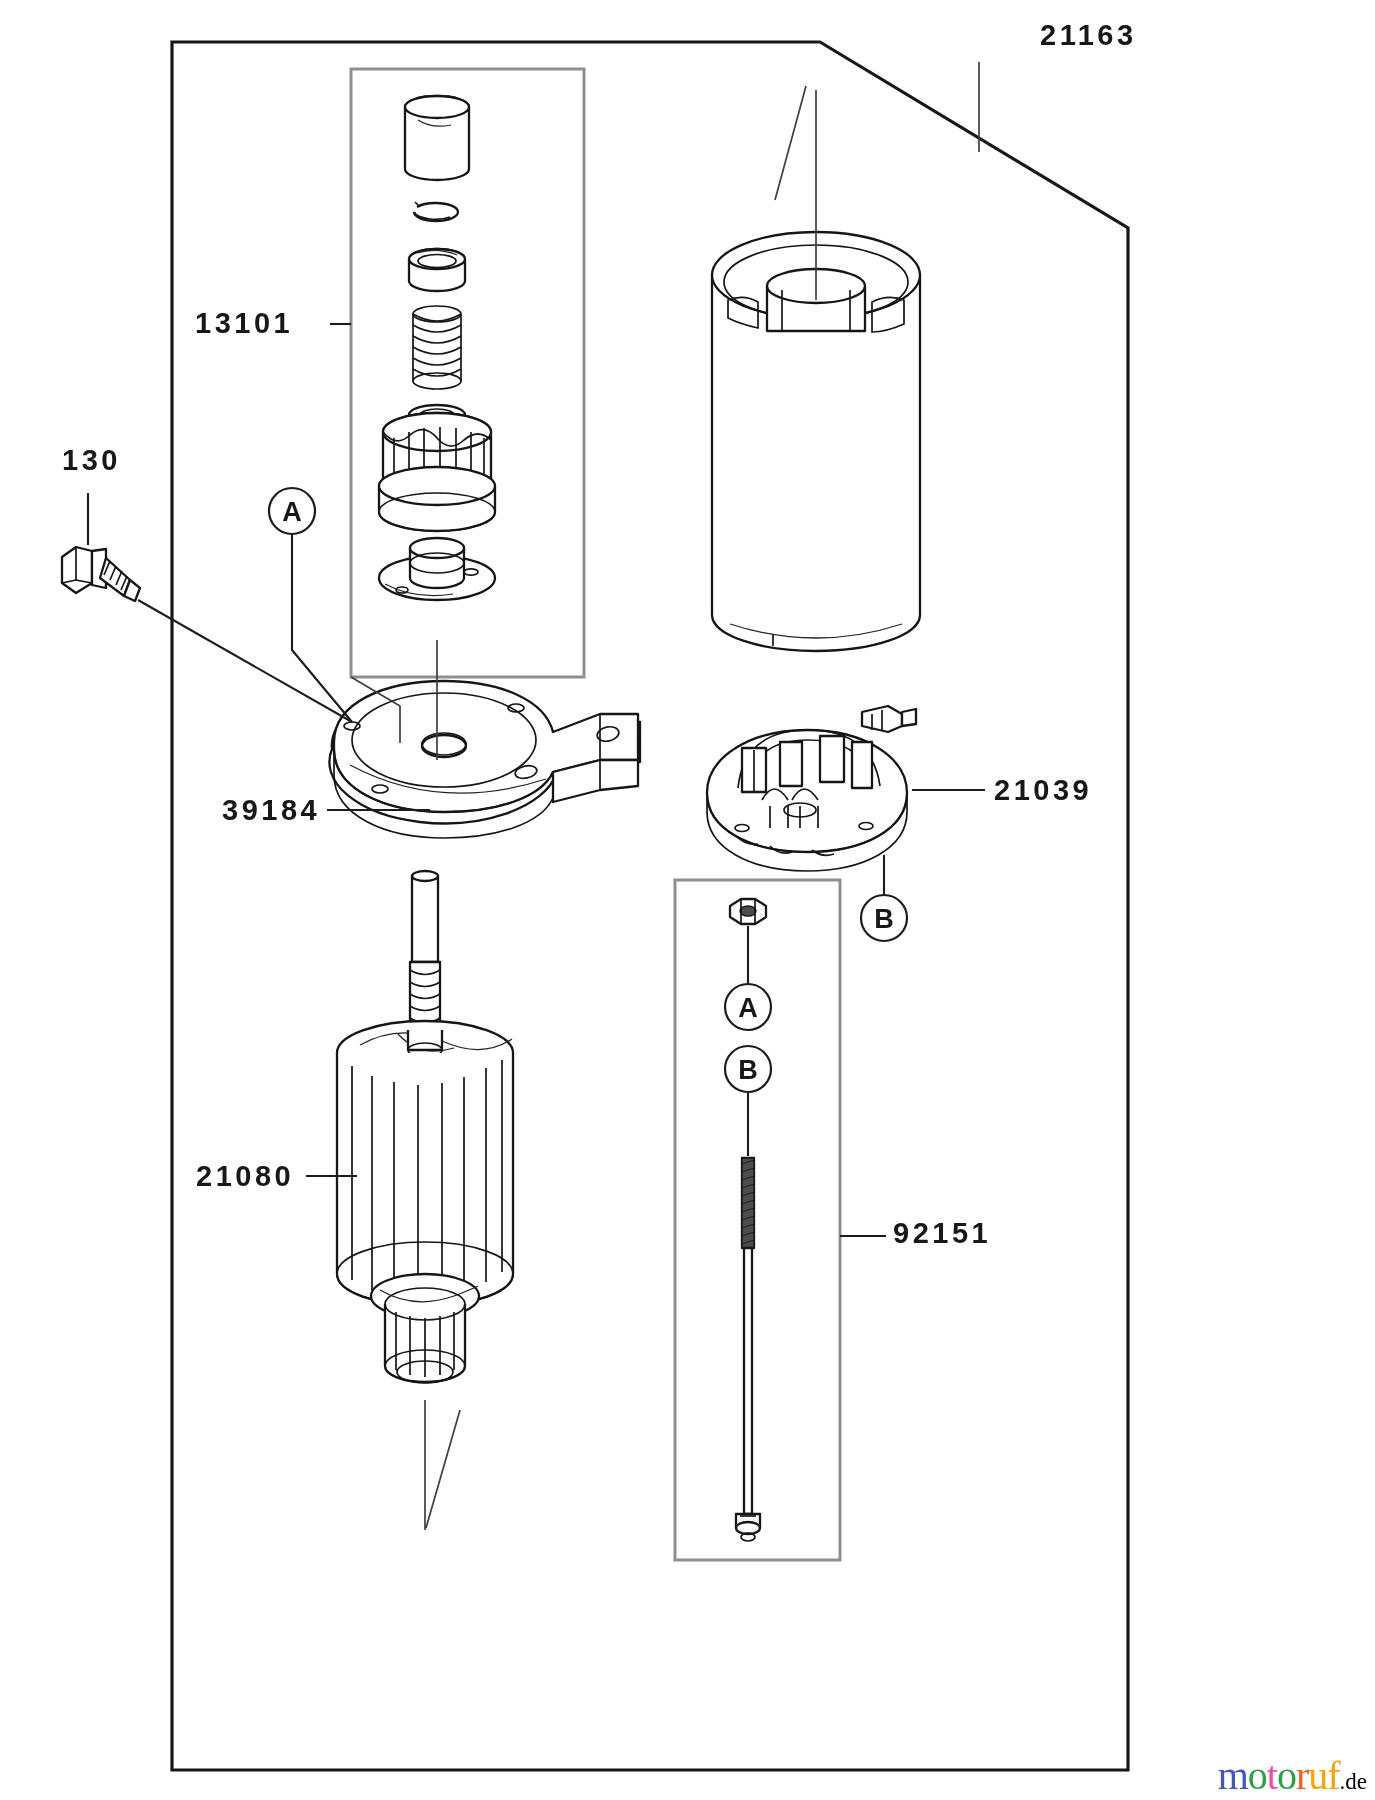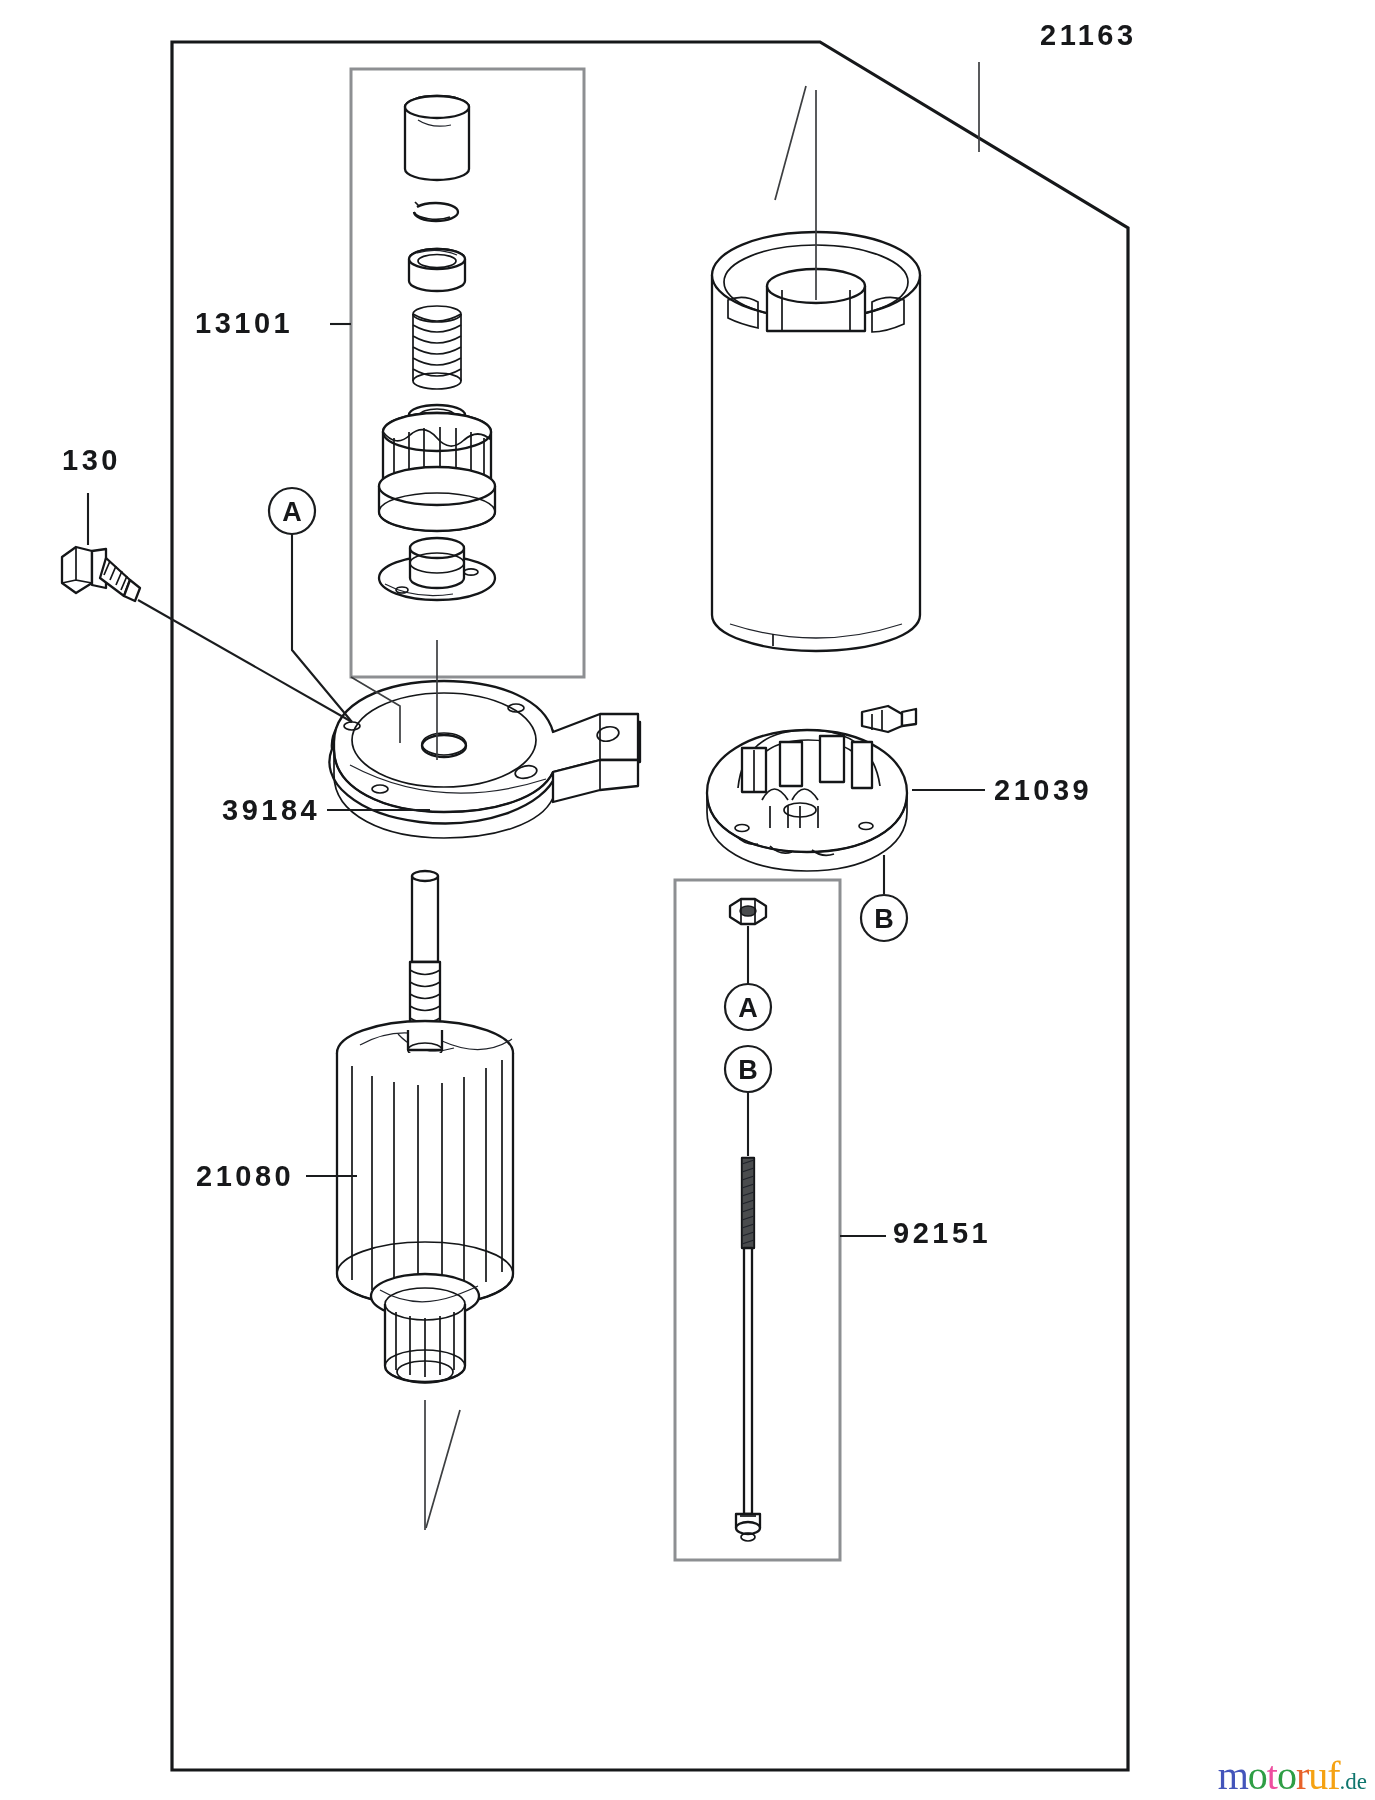--- a/index.html
+++ b/index.html
@@ -108,7 +108,7 @@
   .wm .r1 { color: #e8622a; }
   .wm .u1 { color: #f5a213; }
   .wm .f1 { color: #f5a213; }
-  .wm .de { color: #0f766e; font-size: 23px; letter-spacing: 0; }
+  .wm .de { color: #000000; font-size: 23px; letter-spacing: 0; }
 </style>
 </head>
 <body>

